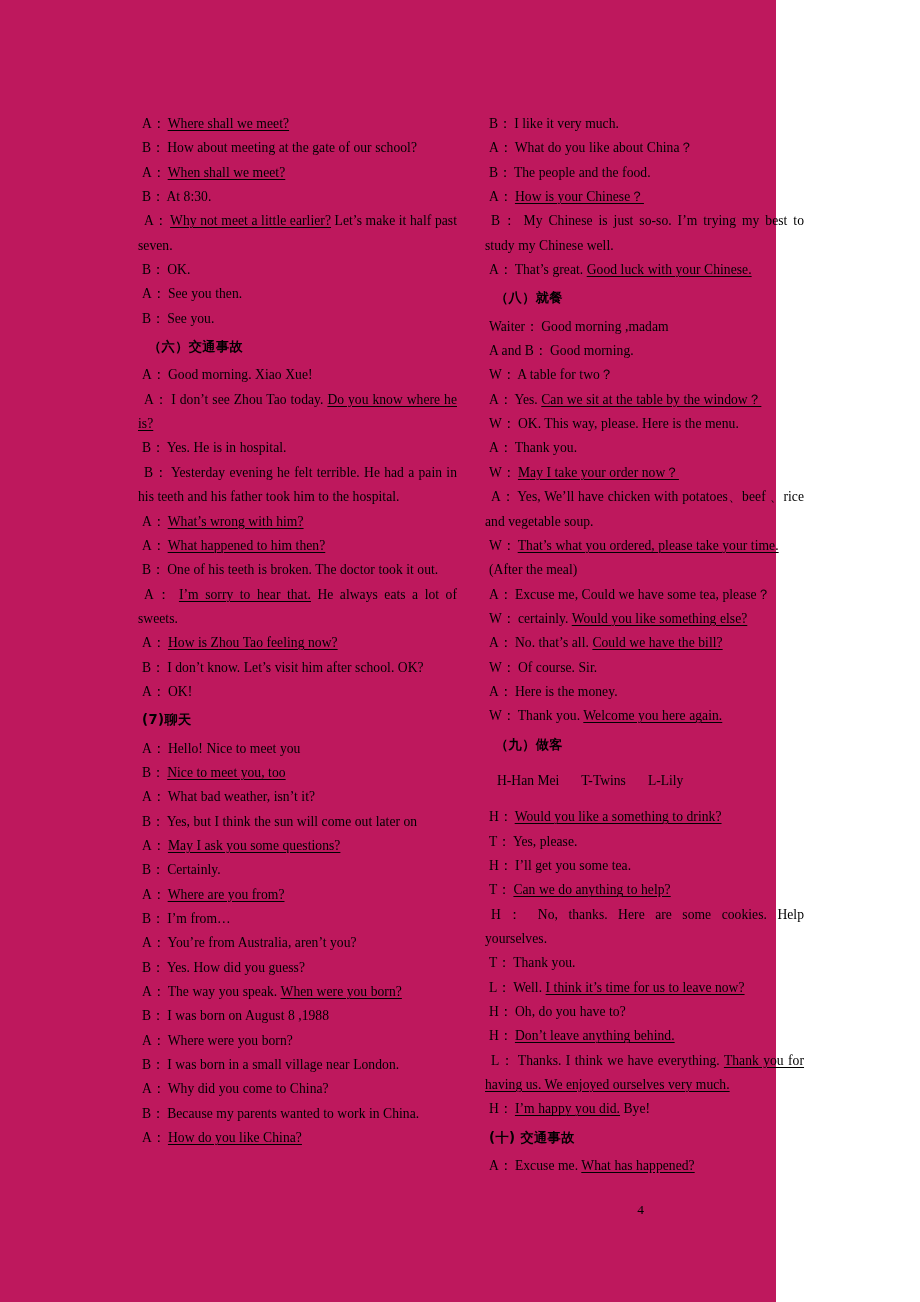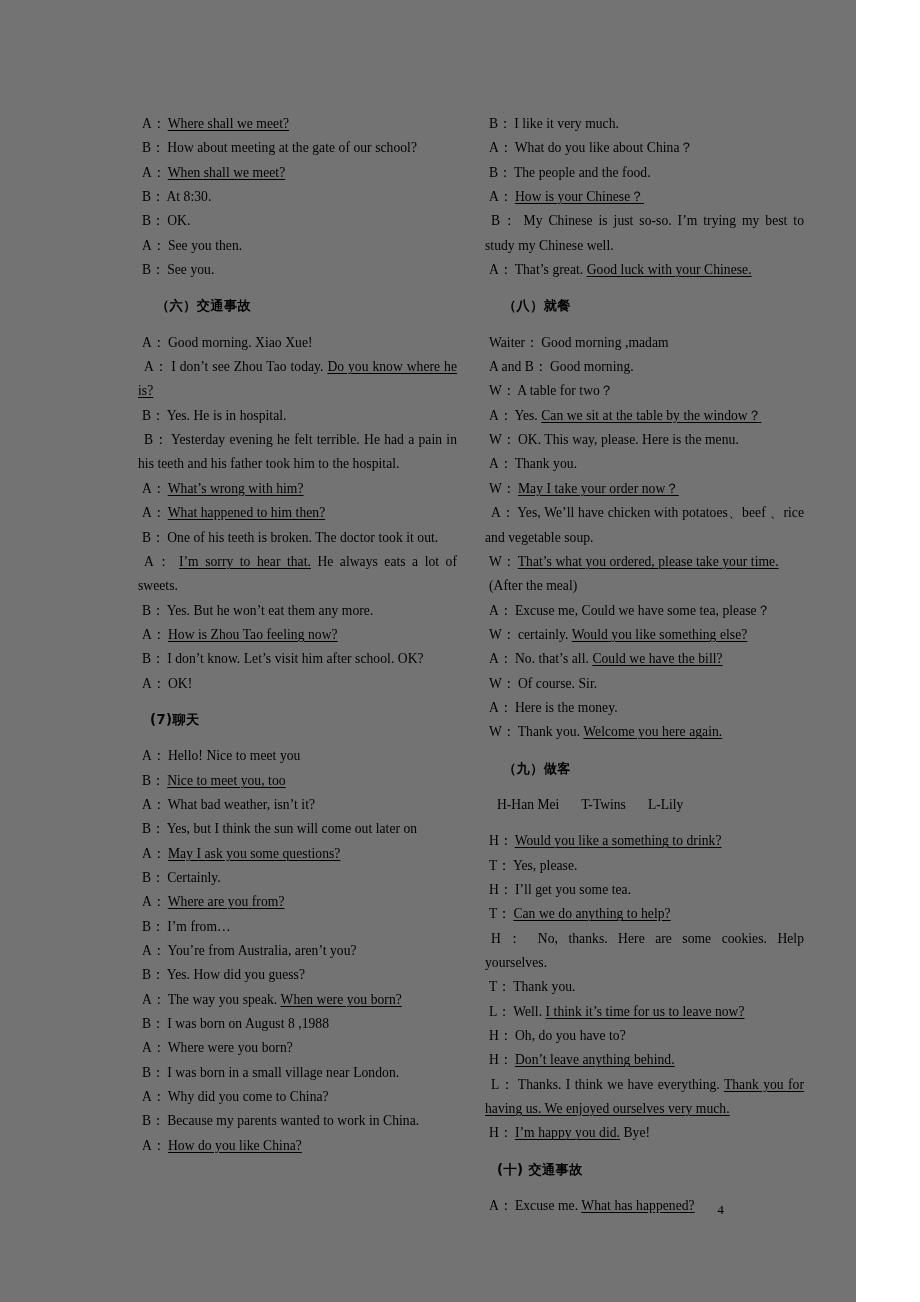--- a/index.html
+++ b/index.html
@@ -21,9 +21,9 @@
     position: absolute;
     left: 0;
     top: 0;
-    width: 856px;
+    width: 776px;
     height: 1302px;
-    background: #737373;
+    background: #be185d;
   }
 
   #columns {

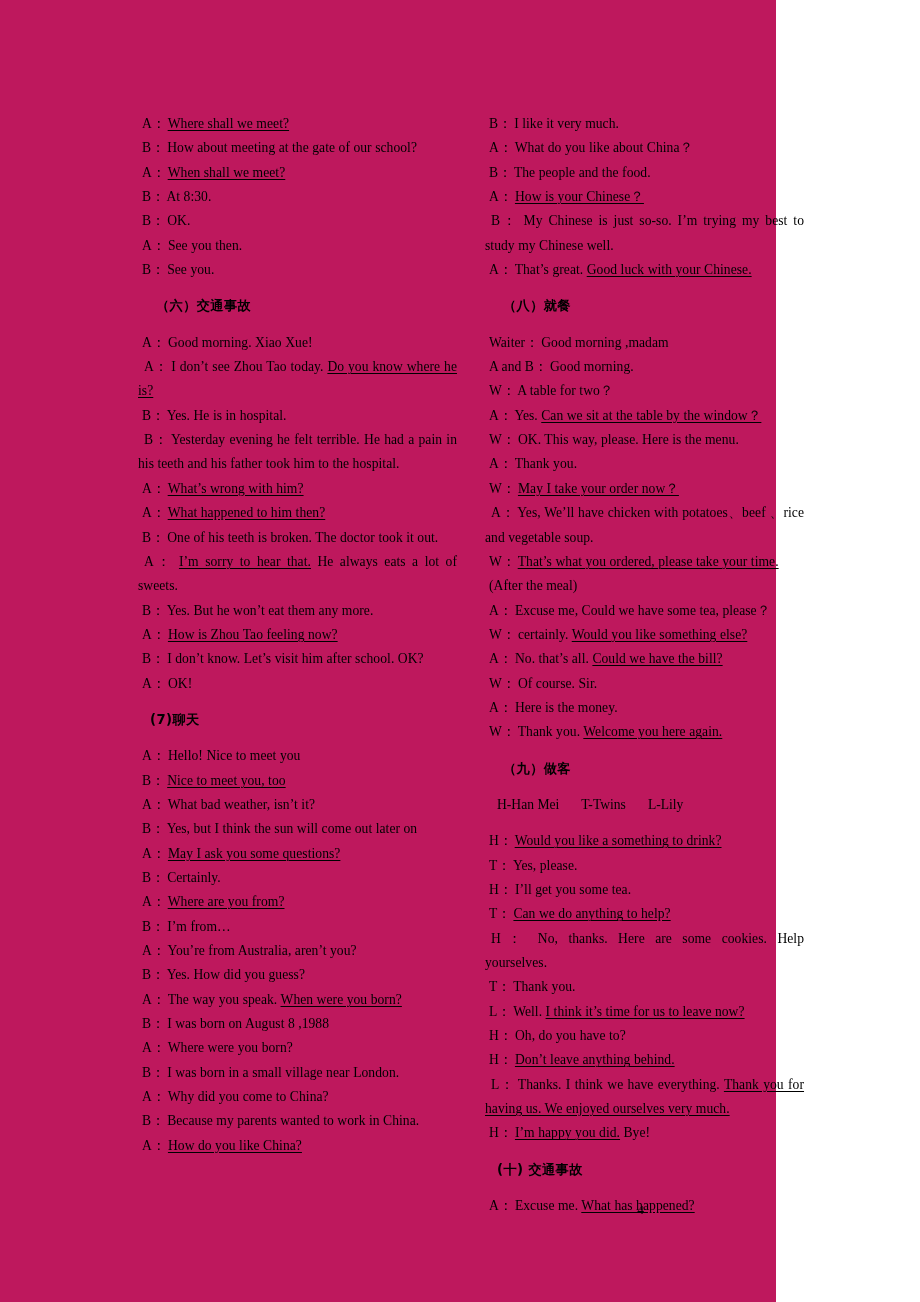--- a/index.html
+++ b/index.html
@@ -121,6 +121,7 @@
         <div class="line indent"><span class="spk">B</span><span class="colon">：</span> <span class="">How about meeting at the gate of our school?</span></div>
         <div class="line indent"><span class="spk">A</span><span class="colon">：</span> <span class="u">When shall we meet?</span></div>
         <div class="line indent"><span class="spk">B</span><span class="colon">：</span> <span class="">At 8:30.</span></div>
+        <div class="line justify"><span class="spk">A</span><span class="colon">：</span> <span class="u">Why not meet a little earlier?</span><span class=""> Let’s make it half past seven.</span></div>
         <div class="line indent"><span class="spk">B</span><span class="colon">：</span> <span class="">OK.</span></div>
         <div class="line indent"><span class="spk">A</span><span class="colon">：</span> <span class="">See you then.</span></div>
         <div class="line indent"><span class="spk">B</span><span class="colon">：</span> <span class="">See you.</span></div>

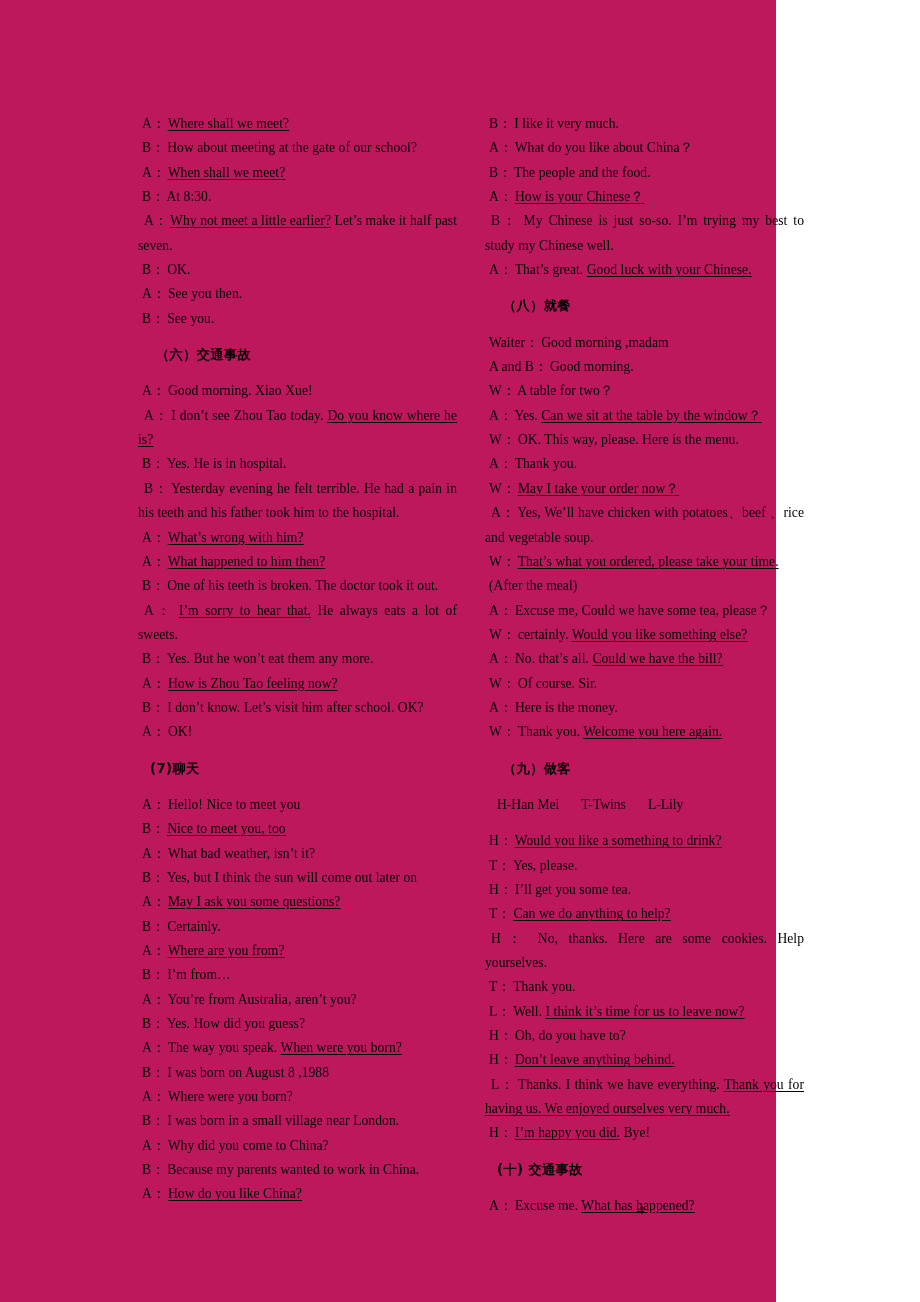--- a/index.html
+++ b/index.html
@@ -82,7 +82,7 @@
     font-weight: bold;
     font-size: 13.2px;
     line-height: 24.35px;
-    margin: 12px;
+    margin: 4px;
     padding: 0;
     text-indent: 6px;
     letter-spacing: 0.4px;

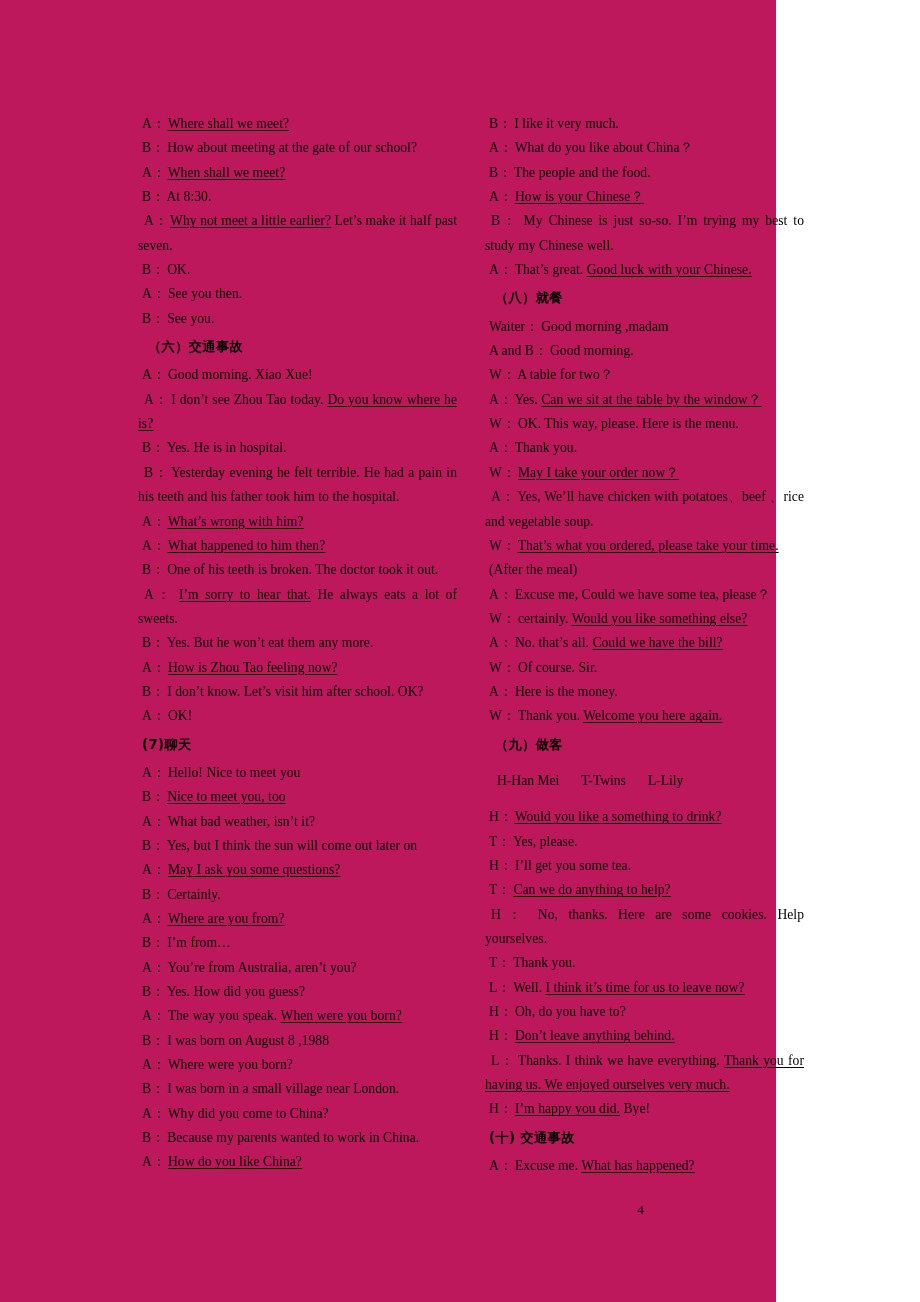--- a/index.html
+++ b/index.html
@@ -134,7 +134,6 @@
         <div class="line indent"><span class="spk">A</span><span class="colon">：</span> <span class="u">What happened to him then?</span></div>
         <div class="line indent"><span class="spk">B</span><span class="colon">：</span> <span class="">One of his teeth is broken. The doctor took it out.</span></div>
         <div class="line justify"><span class="spk">A</span><span class="colon">：</span> <span class="u">I’m sorry to hear that.</span><span class=""> He always eats a lot of sweets.</span></div>
-        <div class="line indent"><span class="spk">B</span><span class="colon">：</span> <span class="">Yes. But he won’t eat them any more.</span></div>
         <div class="line indent"><span class="spk">A</span><span class="colon">：</span> <span class="u">How is Zhou Tao feeling now?</span></div>
         <div class="line indent"><span class="spk">B</span><span class="colon">：</span> <span class="">I don’t know. Let’s visit him after school. OK?</span></div>
         <div class="line indent"><span class="spk">A</span><span class="colon">：</span> <span class="">OK!</span></div>

